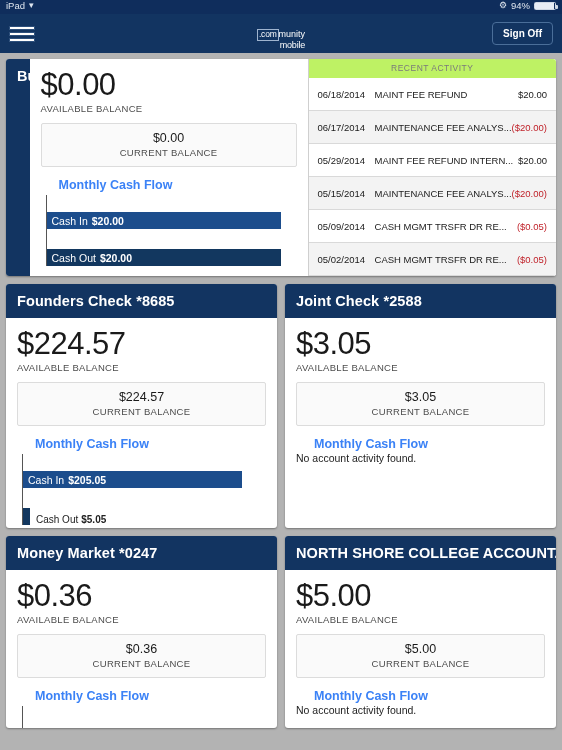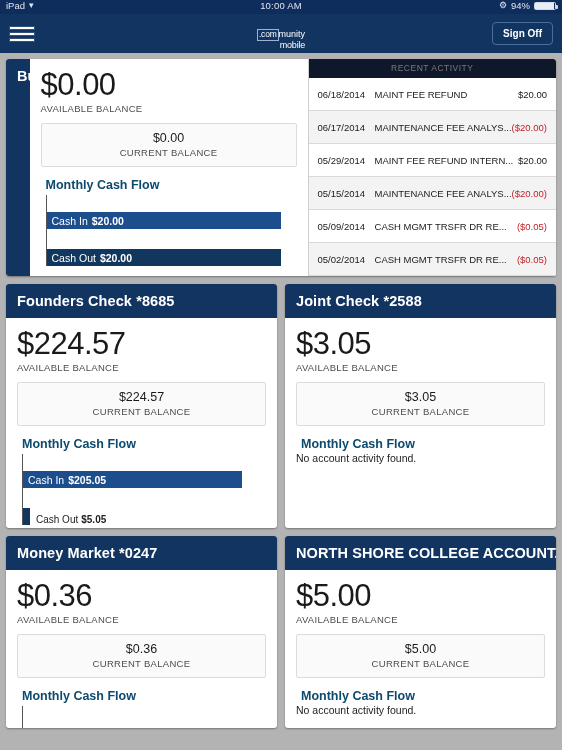--- a/index.html
+++ b/index.html
@@ -150,7 +150,6 @@
     <span>iPad</span>
     <span class="wifi-icon">▾</span>
   </div>
-  <div class="sb-center">10:00 AM</div>
   <div class="sb-right">
     <span class="bt-icon">⚙</span>
     <span>94%</span>

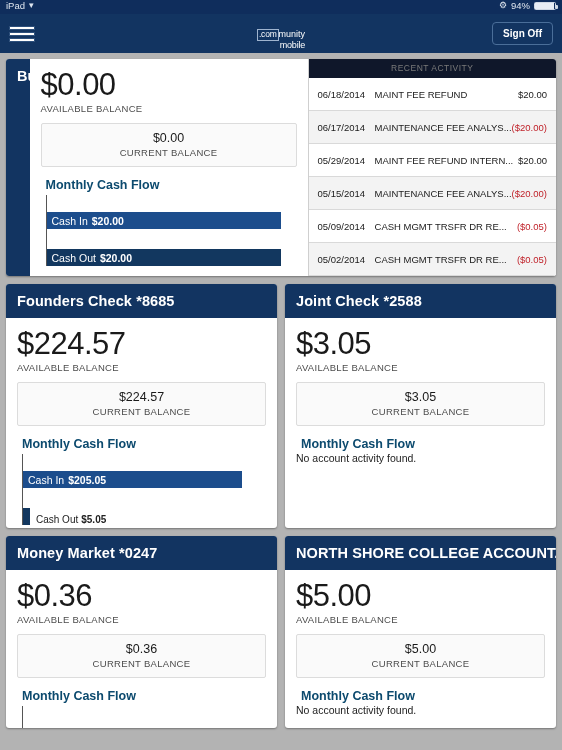--- a/index.html
+++ b/index.html
@@ -128,7 +128,7 @@
     background:#ffffff; display:flex; flex-direction:column;
   }
   .act-head {
-    background:#0f172a; color:#7a7a7a; text-align:center;
+    background:#bef264; color:#7a7a7a; text-align:center;
     font-size:8.5px; letter-spacing:.5px; padding:4px 0 5px 0;
   }
   .act-row {

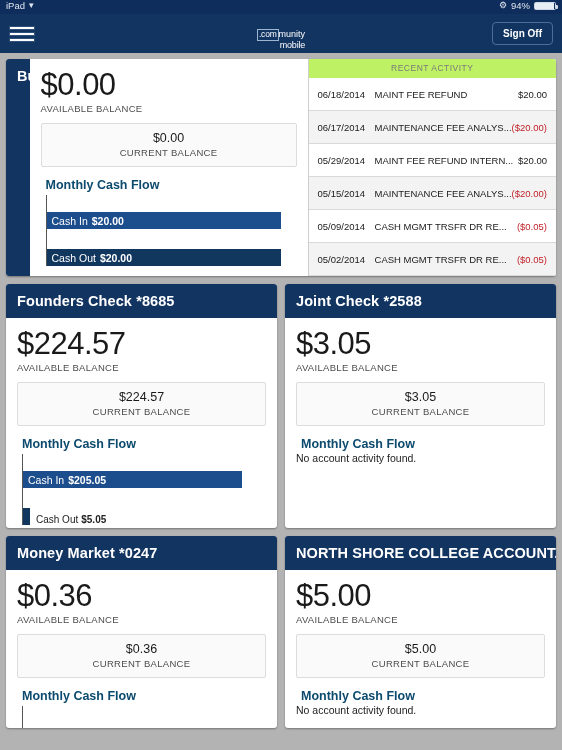--- a/index.html
+++ b/index.html
@@ -101,7 +101,7 @@
   .cur-lbl { font-size:9.5px; color:#4c4c4c; letter-spacing:.3px; margin-top:2px; }
 
   .cashflow { margin-top:11px; }
-  .cf-title { font-size:12.5px; font-weight:bold; color:#0c4a6e; margin-left:5px; }
+  .cf-title { font-size:12.5px; font-weight:bold; color:#3b82f6; margin-left:18px; }
   .cf-none { font-size:10.5px; color:#222; margin-top:1px; }
   .chart { position:relative; padding-left:5px; margin-top:3px; }
   .axis {

